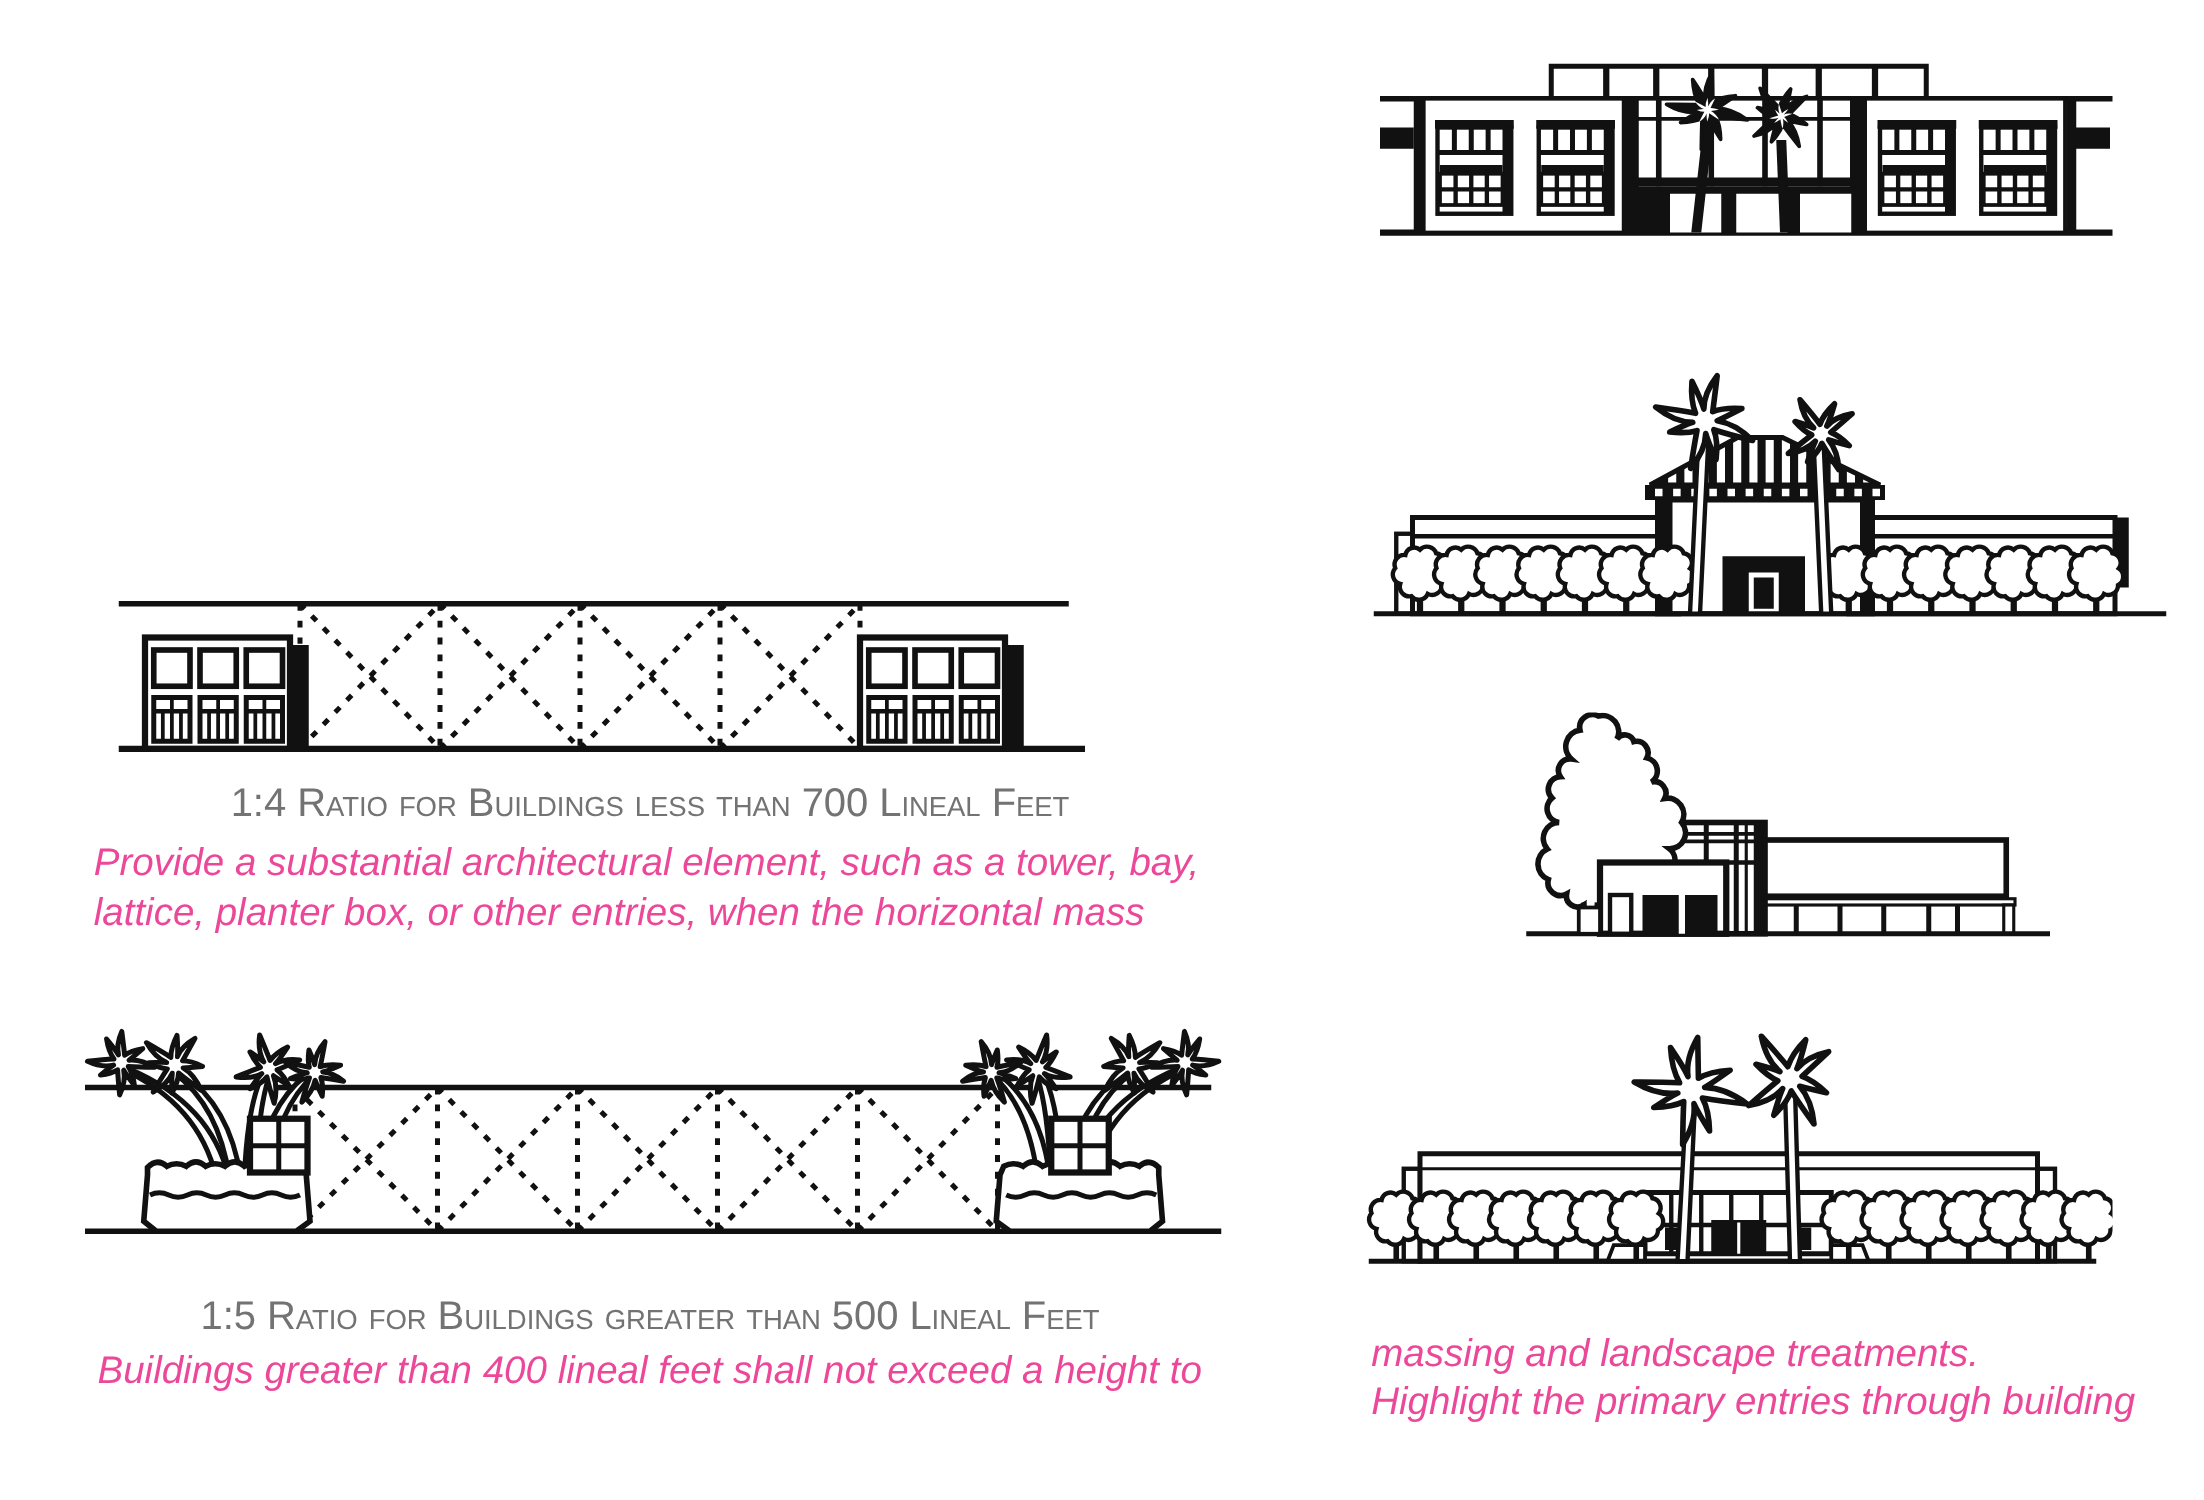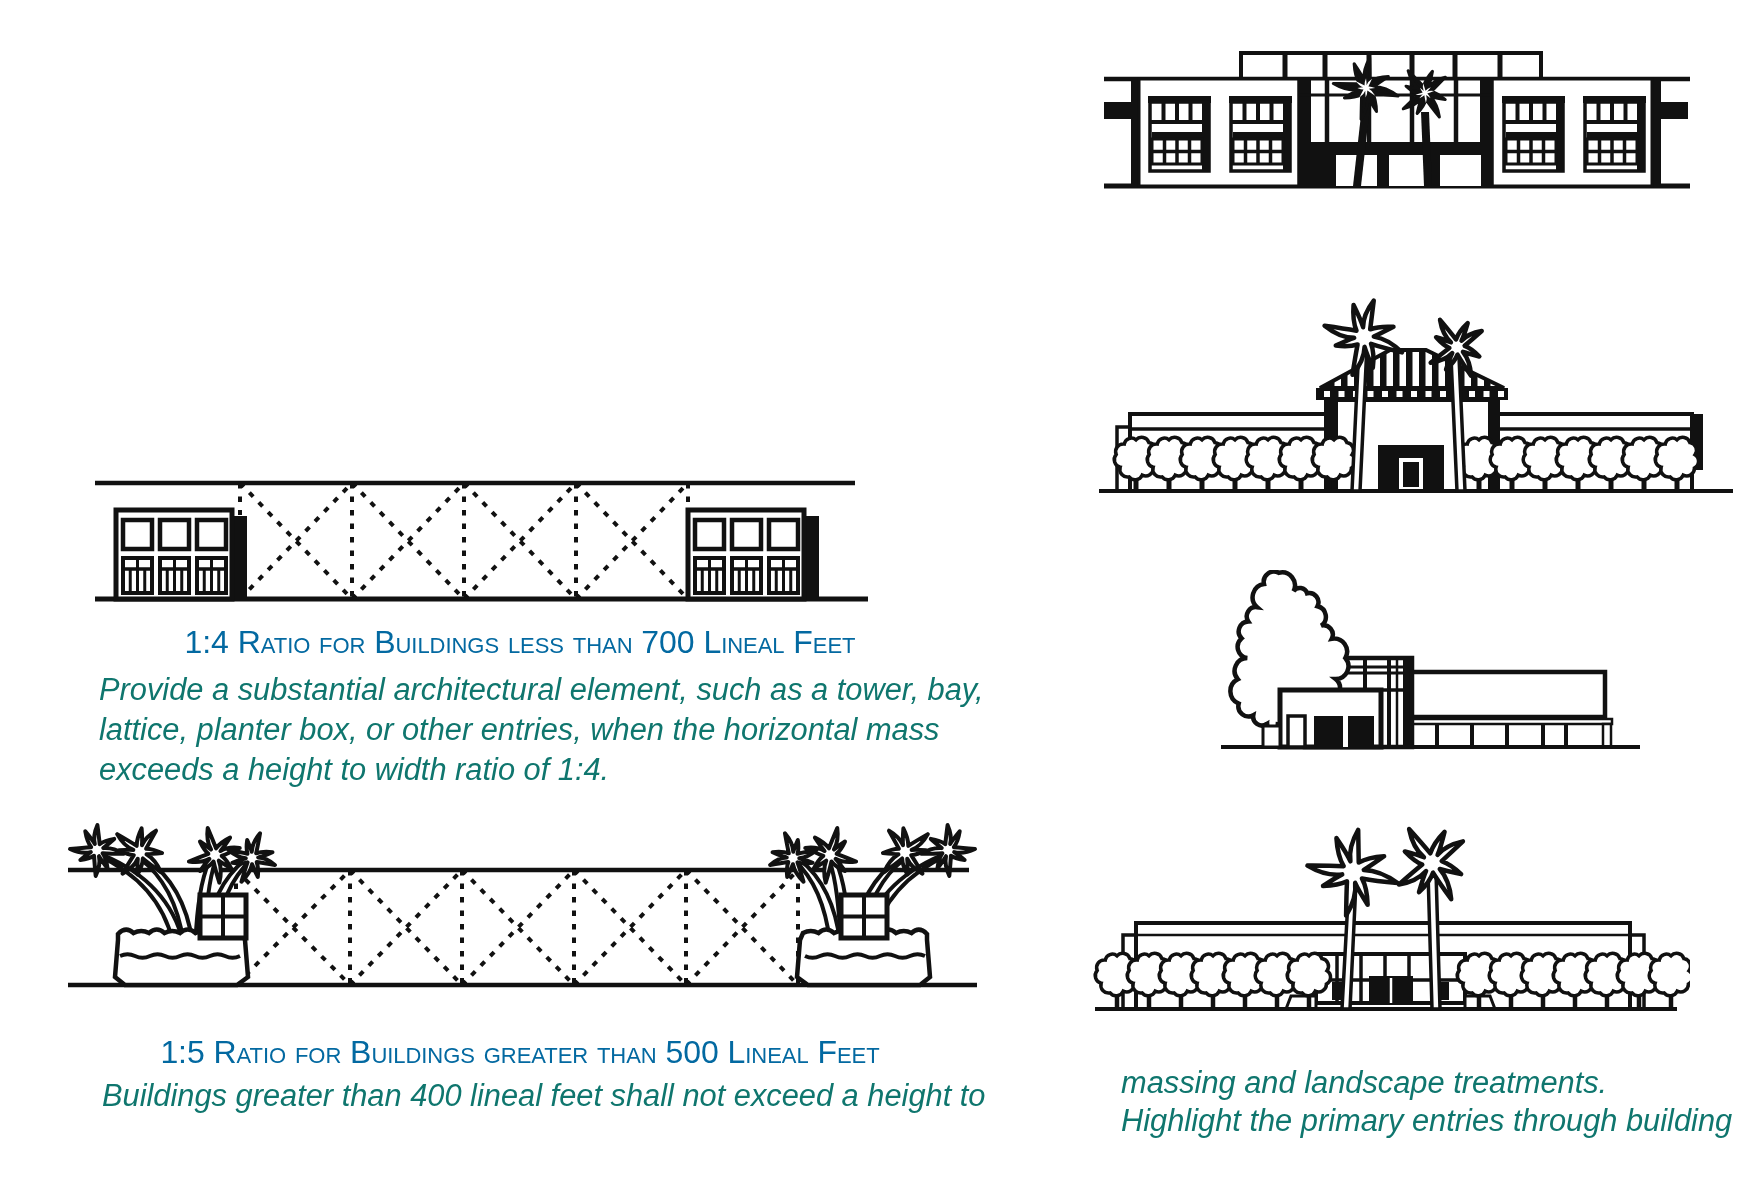--- a/index.html
+++ b/index.html
@@ -10,7 +10,7 @@
   .fig { position:absolute; }
   .caption {
     position:absolute; font-variant:small-caps; font-size:32px; letter-spacing:-0.05px; line-height:36px;
-    text-align:center; white-space:nowrap; color:#0369a1;
+    text-align:center; white-space:nowrap; color:#737373;
   }
   .body-text {
     position:absolute; font-style:italic; font-size:30.8px; line-height:40px;

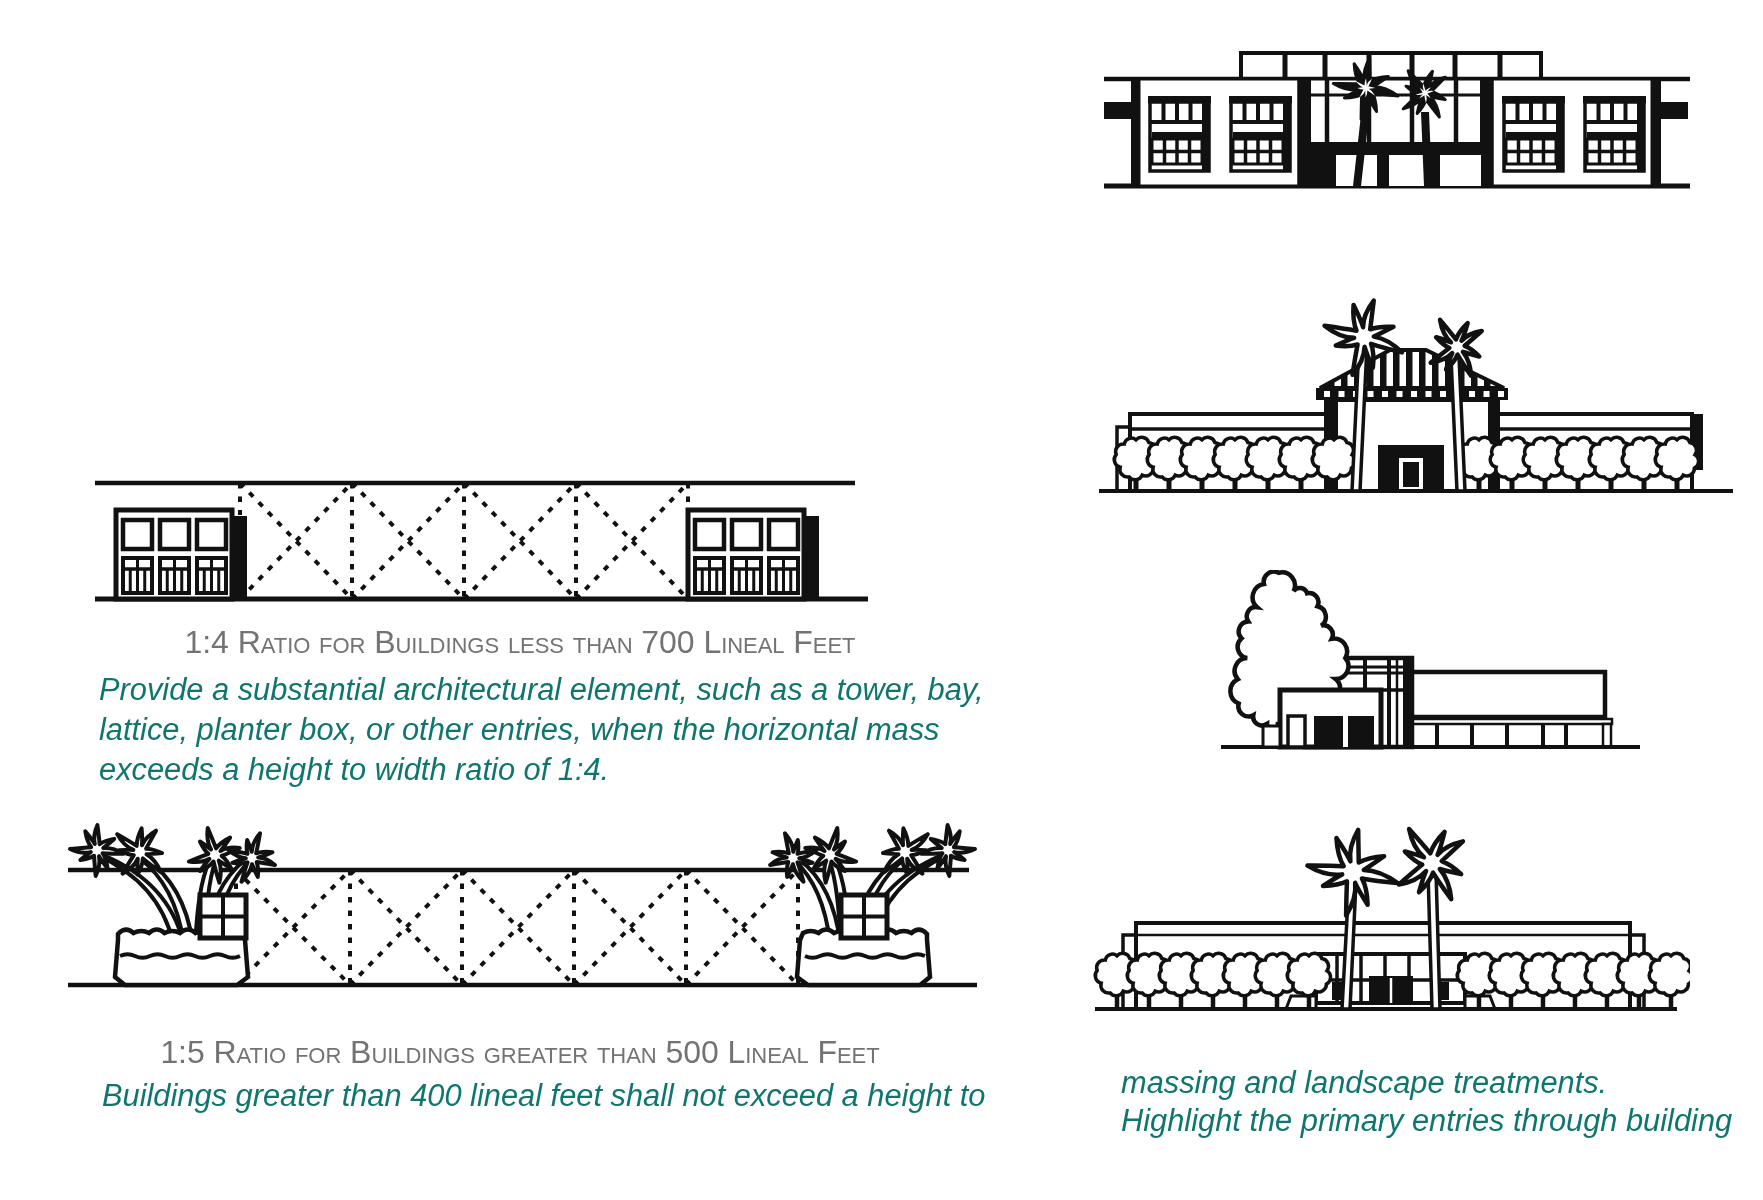--- a/index.html
+++ b/index.html
@@ -14,7 +14,7 @@
   }
   .body-text {
     position:absolute; font-style:italic; font-size:30.8px; line-height:40px;
-    white-space:nowrap; color:#0f766e;margin-left:24px;
+    white-space:nowrap; color:#ec4899;
   }
 </style>
 </head>

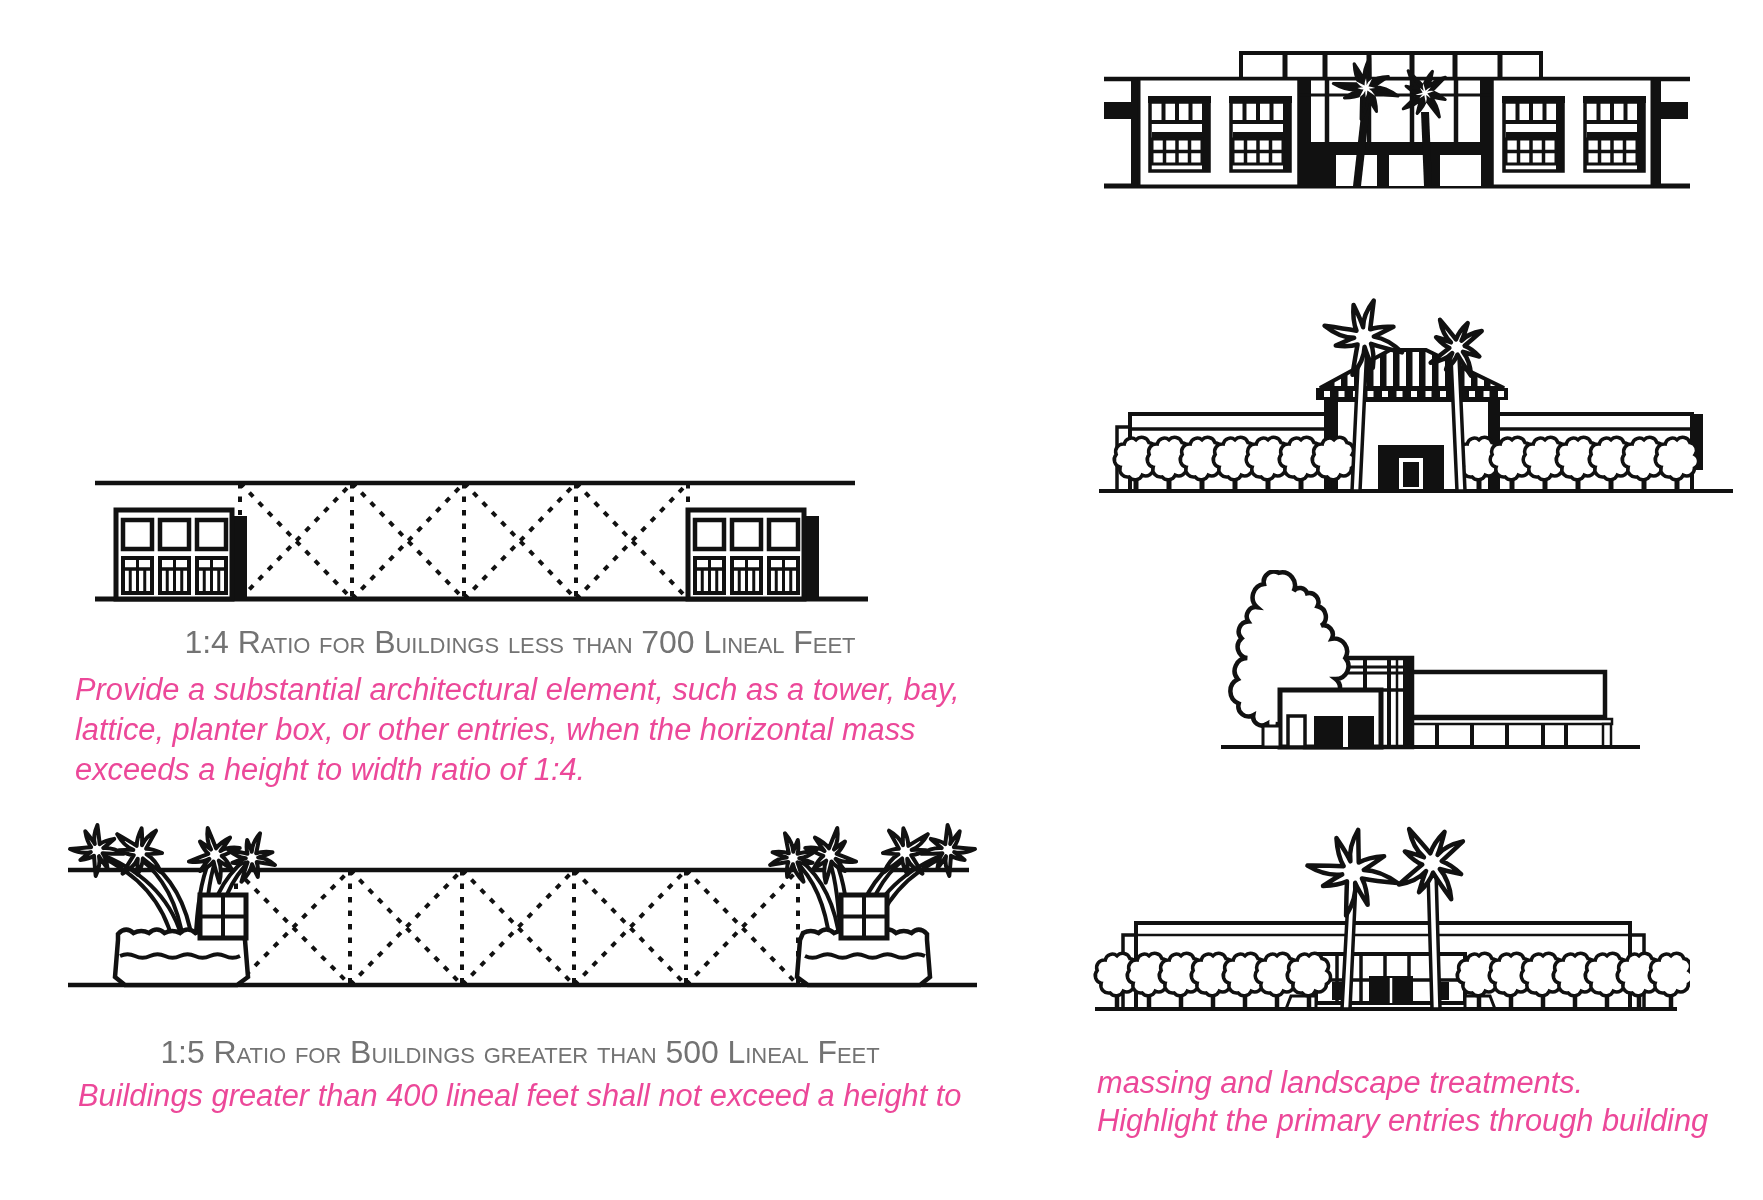--- a/index.html
+++ b/index.html
@@ -164,7 +164,6 @@
   <div class="body-text" style="left:75px; top:670px">
     <div>Provide a substantial architectural element, such as a tower, bay,</div>
     <div>lattice, planter box, or other entries, when the horizontal mass</div>
-    <div>exceeds a height to width ratio of 1:4.</div>
   </div>
 
   <svg class="fig" style="left:60px;top:810px" width="925" height="205" viewBox="0 0 925 205">

